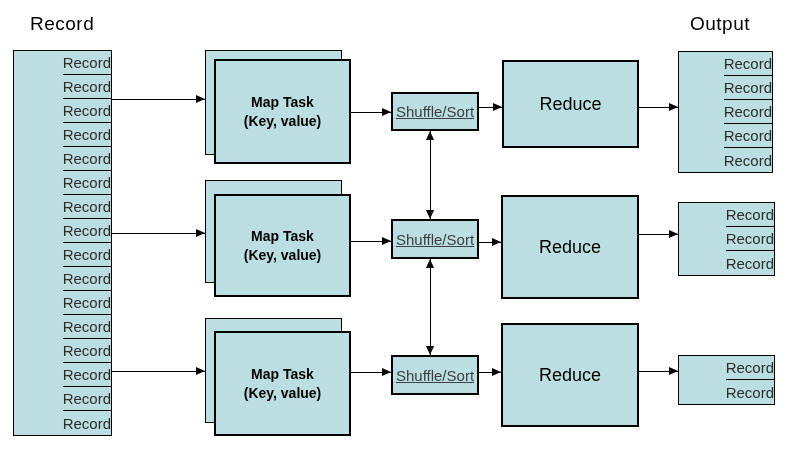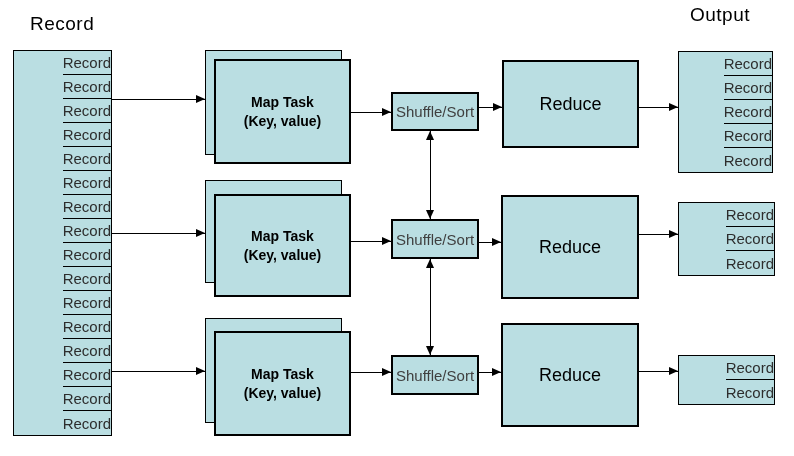--- a/index.html
+++ b/index.html
@@ -67,7 +67,7 @@
 <div class="canvas" style="--fill: #badee2; --bg: #ffffff;">
 
   <div class="flow-label" style="left:30px; top:13px;">Record</div>
-  <div class="flow-label" style="left:690px; top:4px;">Output</div>
+  <div class="flow-label" style="left:690px; top:13px;">Output</div>
 
   <div class="record-stack" style="left:13px; top:50px; width:97px;">
       <div class="record">Record</div>

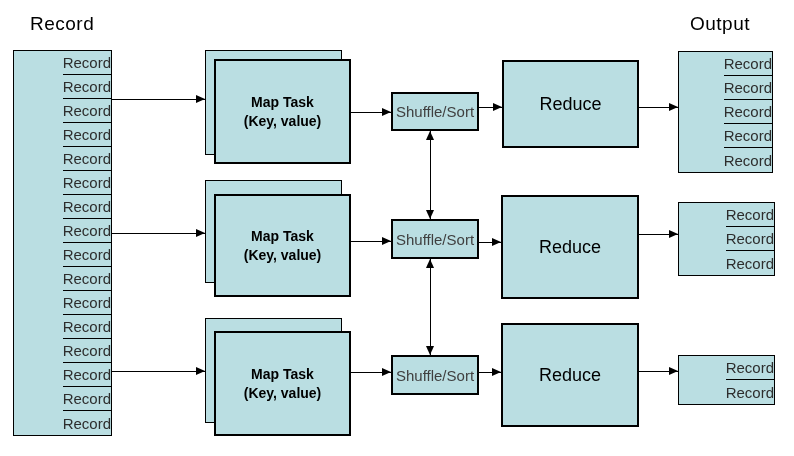--- a/index.html
+++ b/index.html
@@ -34,7 +34,7 @@
   .shuffle-box {
     position:absolute; background:var(--fill,#badee2); border:2px solid #000; box-sizing:border-box;
     display:flex; align-items:center; justify-content:center;
-    font-size:15px; color:#3f3f3f; white-space:nowrap;
+    font-size:15px; color:#3f3f3f; white-space:nowrap;text-decoration:underline;
   }
   
   .reduce-box {

